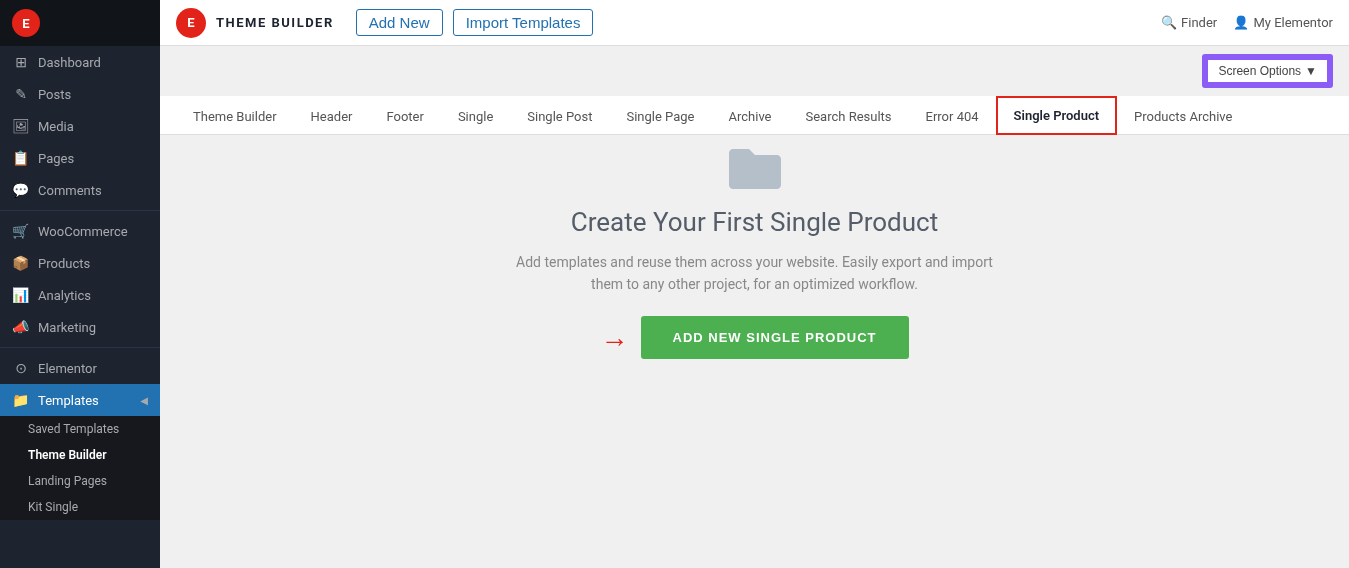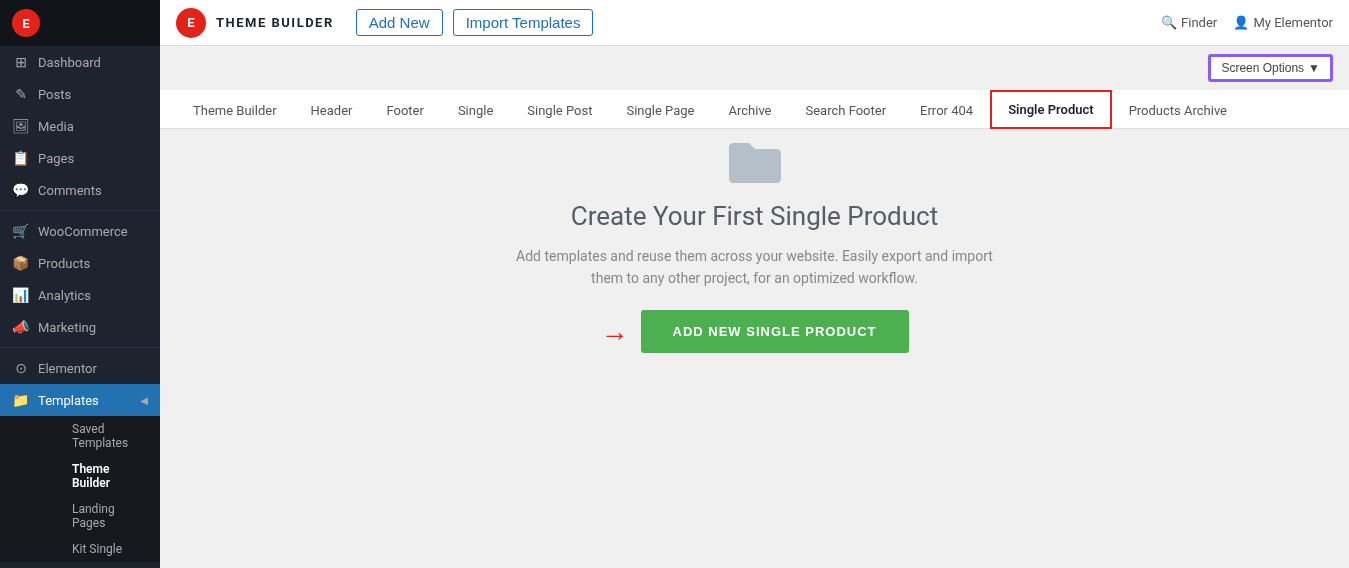--- a/index.html
+++ b/index.html
@@ -128,7 +128,7 @@
     }
     .screen-options-btn {
       background: white;
-      border: 3px solid #8b5cf6;
+      border: 6px solid #8b5cf6;
       padding: 4px 10px;
       font-size: 12px;
       color: #444;

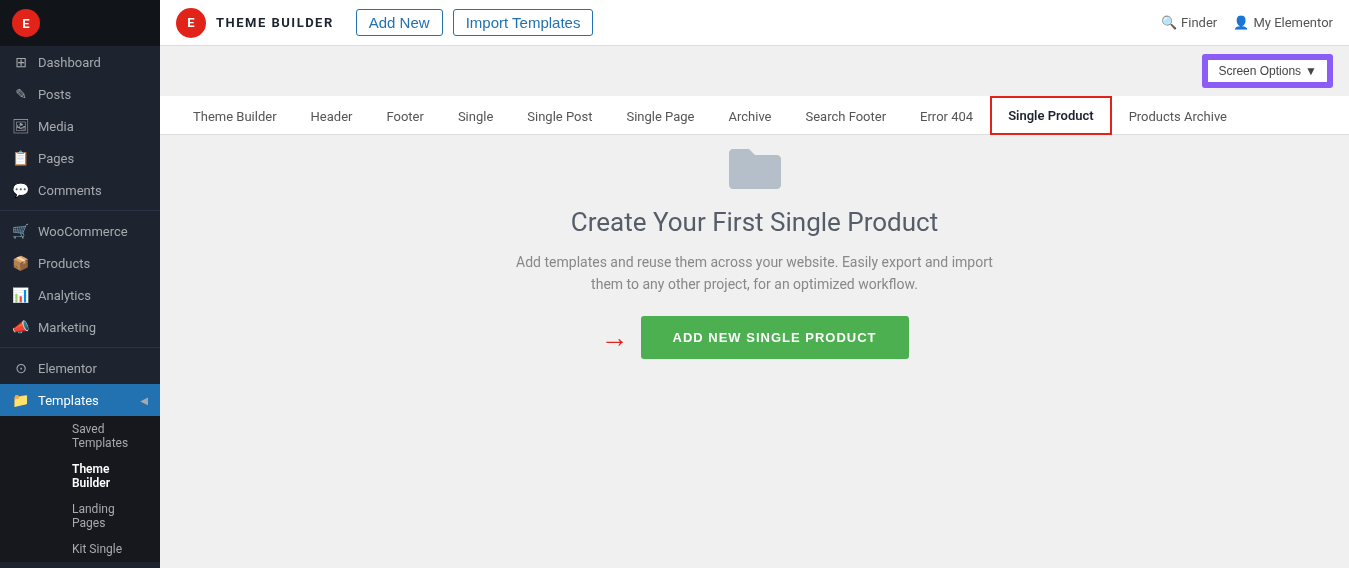--- a/index.html
+++ b/index.html
@@ -343,7 +343,7 @@
       <span>Archive</span>
     </div>
     <div class="tab">
-      <span>Search Footer</span>
+      <span>Search Results</span>
     </div>
     <div class="tab">
       <span>Error 404</span>

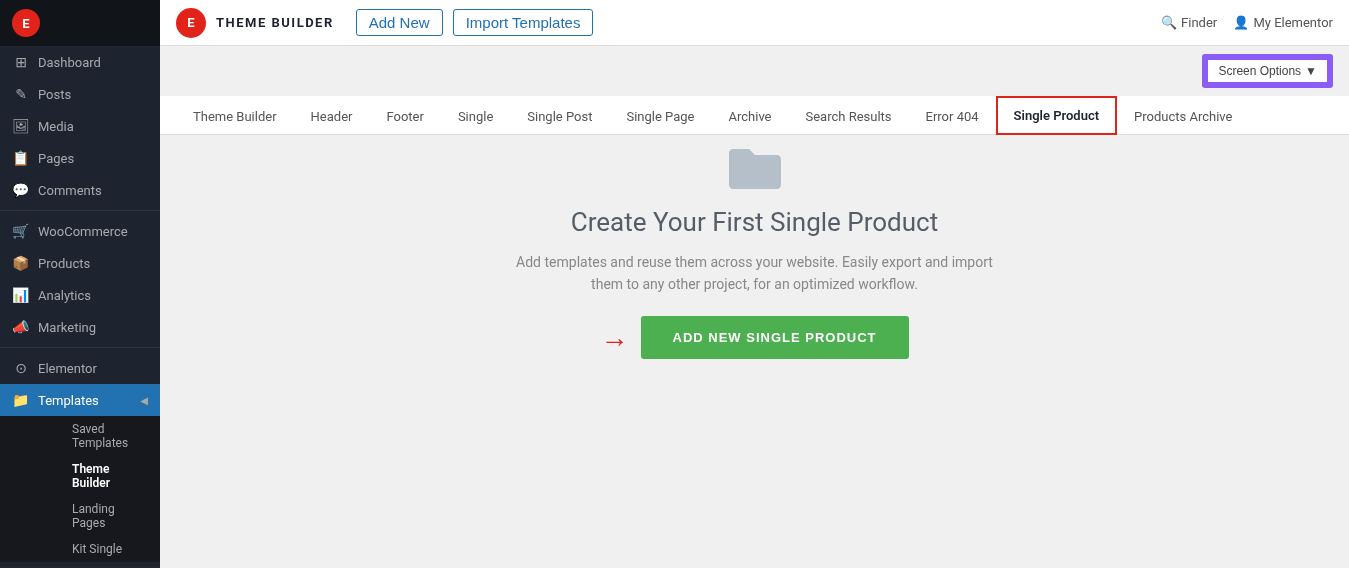--- a/index.html
+++ b/index.html
@@ -46,7 +46,7 @@
     }
     .sidebar-item.active { background: #2271b1; color: #fff; }
     .sidebar-item-icon { font-size: 14px; width: 18px; text-align: center; }
-    .sidebar-sub { display: flex; flex-direction: column; background: #16181d; padding-left: 44px; }
+    .sidebar-sub { display: flex; flex-direction: column; background: #16181d; }
     .sidebar-sub-item {
       padding: 6px 12px 6px 28px;
       font-size: 12px;

